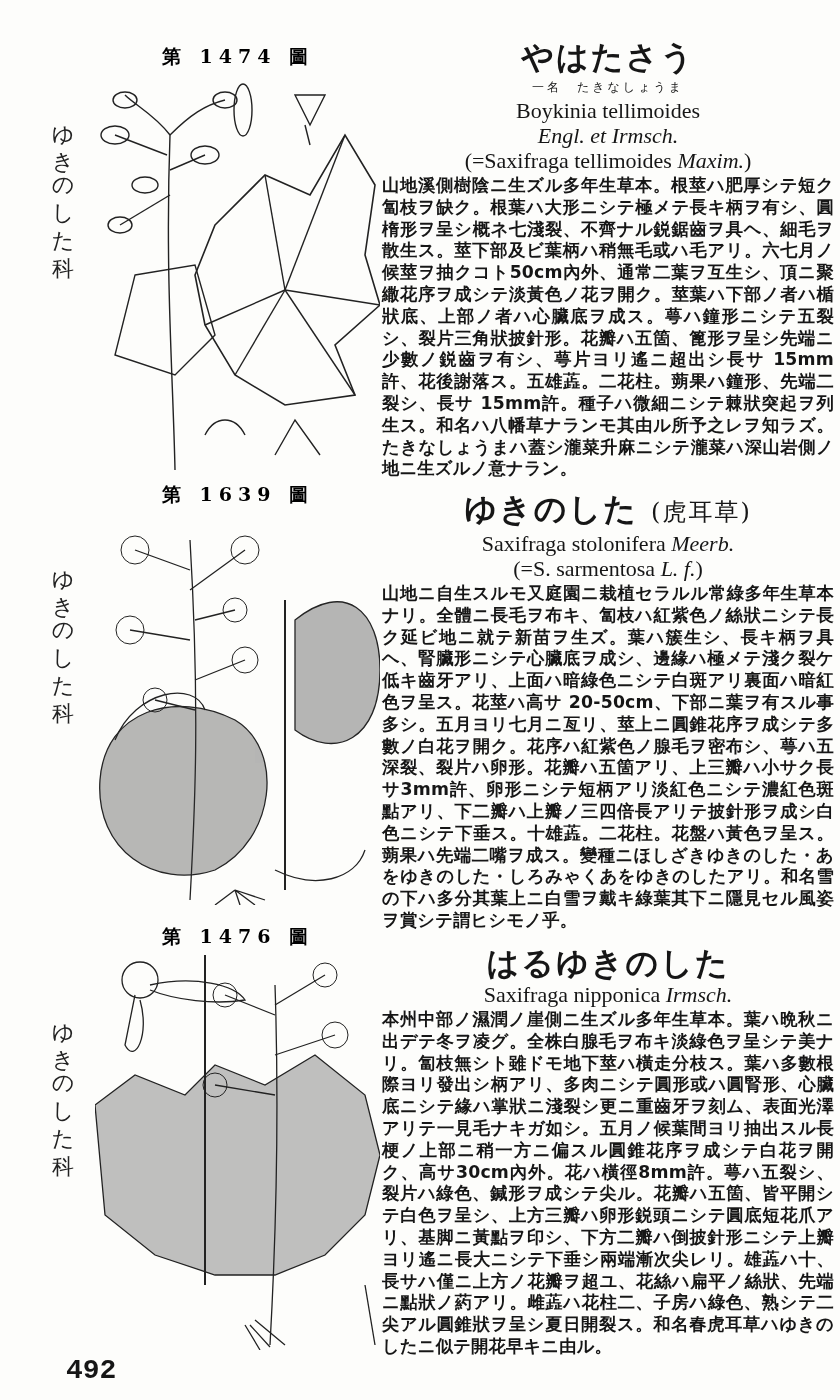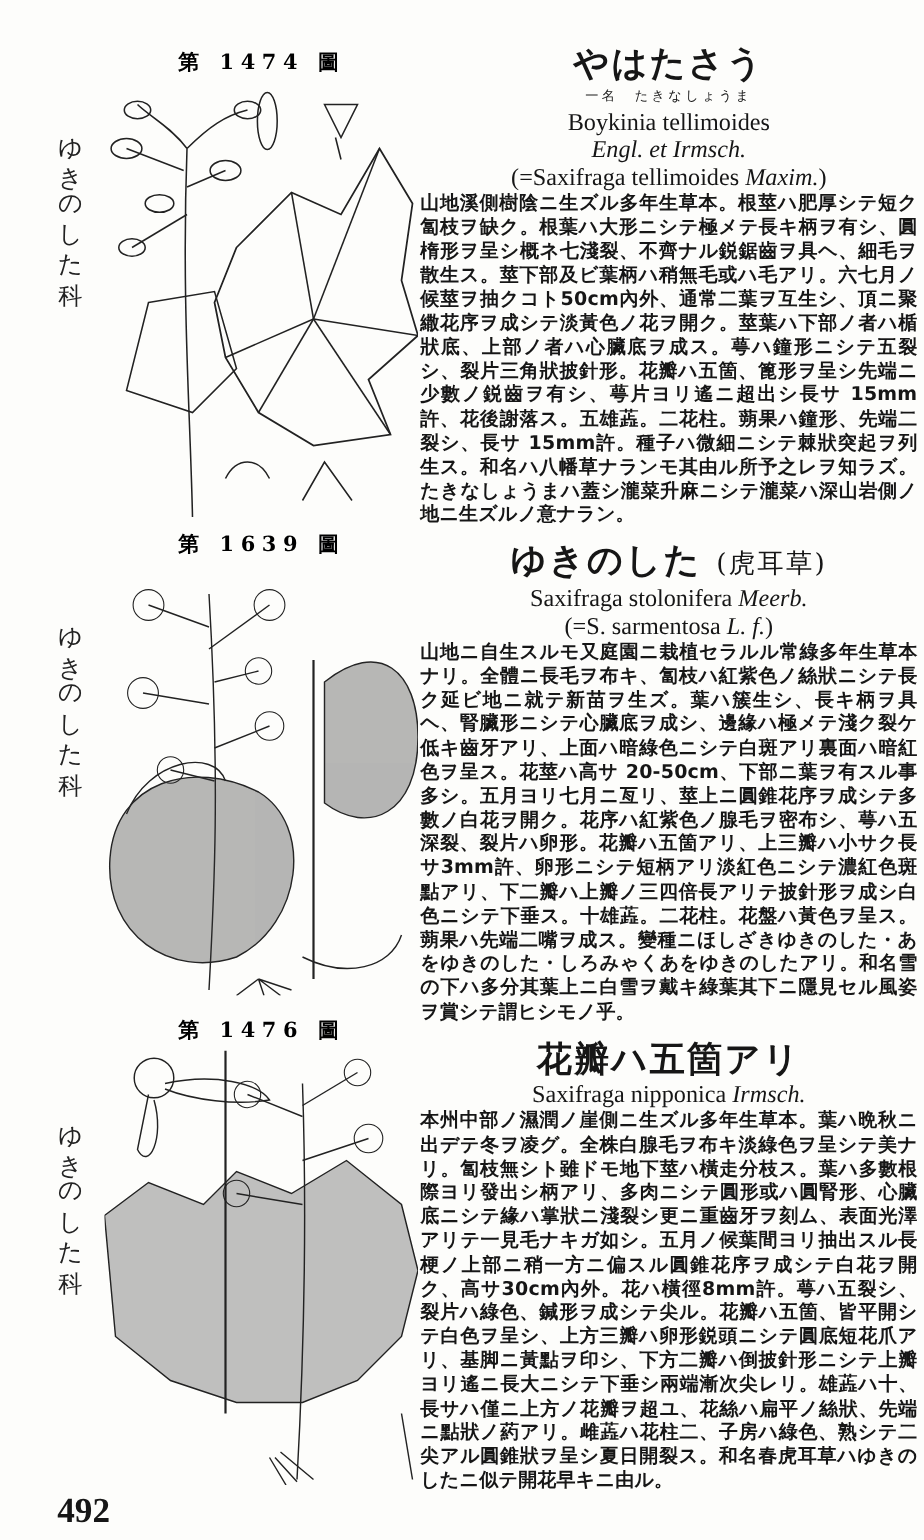--- a/index.html
+++ b/index.html
@@ -147,7 +147,7 @@
 </svg>
 
 <div class="entry" style="top:944px;">
-  <div class="jp-title"><span>花瓣ハ五箇アリ</span></div>
+  <div class="jp-title"><span>はるゆきのした</span></div>
   <div class="sci"><span>Saxifraga nipponica </span><i>Irmsch.</i></div>
   <div class="desc">本州中部ノ濕潤ノ崖側ニ生ズル多年生草本。葉ハ晩秋ニ出デテ冬ヲ凌グ。全株白腺毛ヲ布キ淡綠色ヲ呈シテ美ナリ。匐枝無シト雖ドモ地下莖ハ橫走分枝ス。葉ハ多數根際ヨリ發出シ柄アリ、多肉ニシテ圓形或ハ圓腎形、心臟底ニシテ緣ハ掌狀ニ淺裂シ更ニ重齒牙ヲ刻ム、表面光澤アリテ一見毛ナキガ如シ。五月ノ候葉間ヨリ抽出スル長梗ノ上部ニ稍一方ニ偏スル圓錐花序ヲ成シテ白花ヲ開ク、高サ30cm內外。花ハ橫徑8mm許。萼ハ五裂シ、裂片ハ綠色、鍼形ヲ成シテ尖ル。花瓣ハ五箇、皆平開シテ白色ヲ呈シ、上方三瓣ハ卵形鋭頭ニシテ圓底短花爪アリ、基脚ニ黃點ヲ印シ、下方二瓣ハ倒披針形ニシテ上瓣ヨリ遙ニ長大ニシテ下垂シ兩端漸次尖レリ。雄蕋ハ十、長サハ僅ニ上方ノ花瓣ヲ超ユ、花絲ハ扁平ノ絲狀、先端ニ點狀ノ葯アリ。雌蕋ハ花柱二、子房ハ綠色、熟シテ二尖アル圓錐狀ヲ呈シ夏日開裂ス。和名春虎耳草ハゆきのしたニ似テ開花早キニ由ル。</div>
 </div>

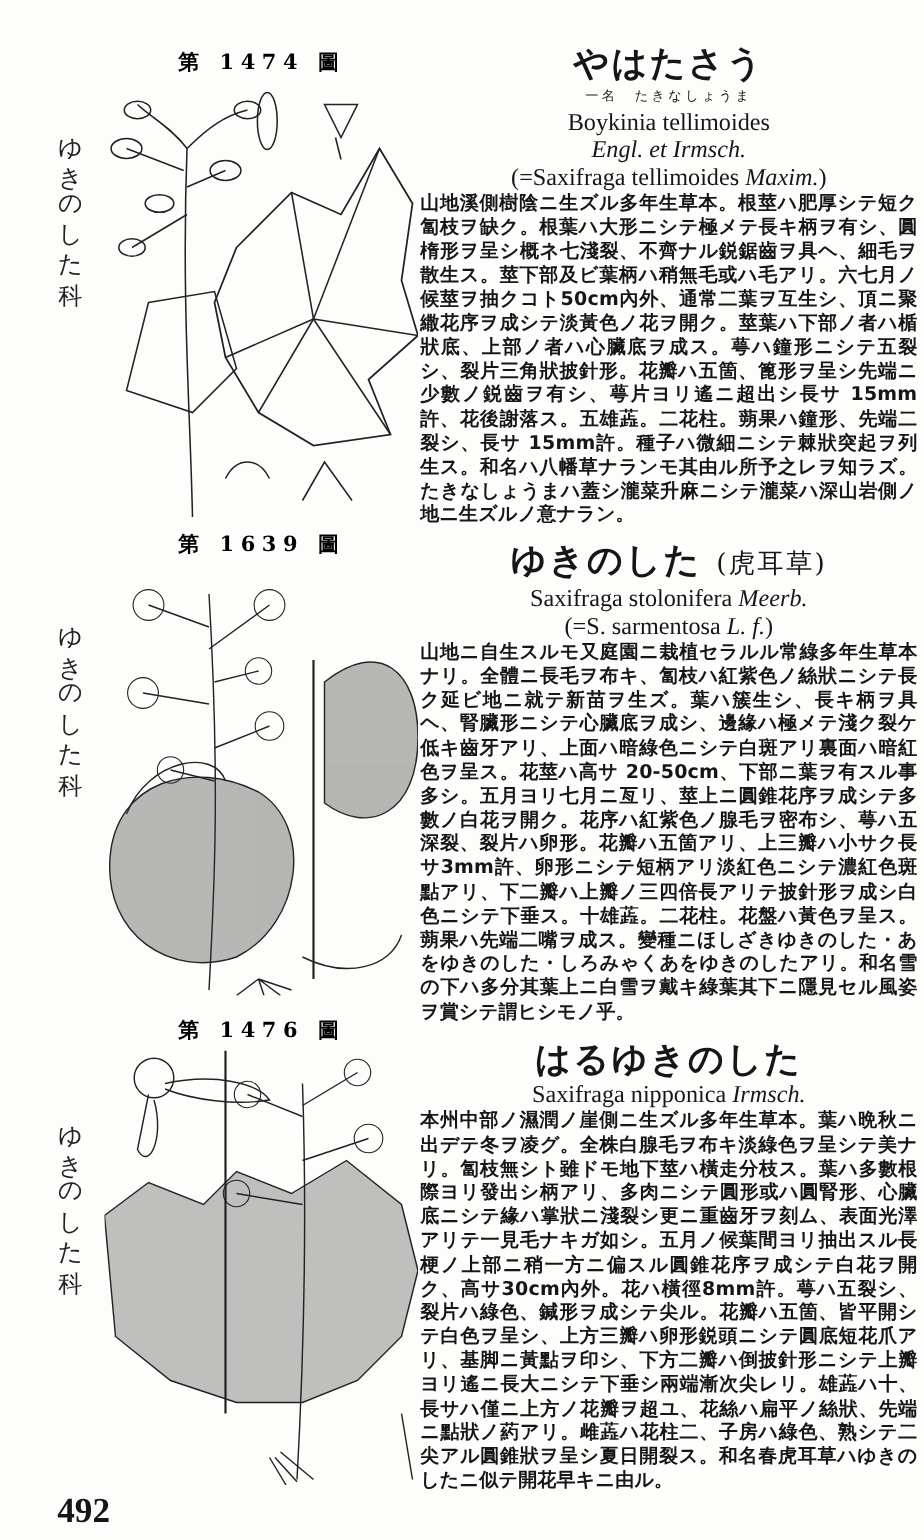--- a/index.html
+++ b/index.html
@@ -33,7 +33,7 @@
     font-family:"DejaVu Sans",sans-serif; font-weight:bold; letter-spacing:0.2px;
     margin-top:2px; word-break:break-all;
   }
-  .page-num { position:absolute; left:52px; top:1355px; font-size:32px; font-weight:bold; font-family:Liberation Serif, serif; }
+  .page-num { position:absolute; left:66px; top:1355px; font-size:28px; font-weight:bold; font-family:Liberation Mono, monospace; }
 </style>
 </head>
 <body>

